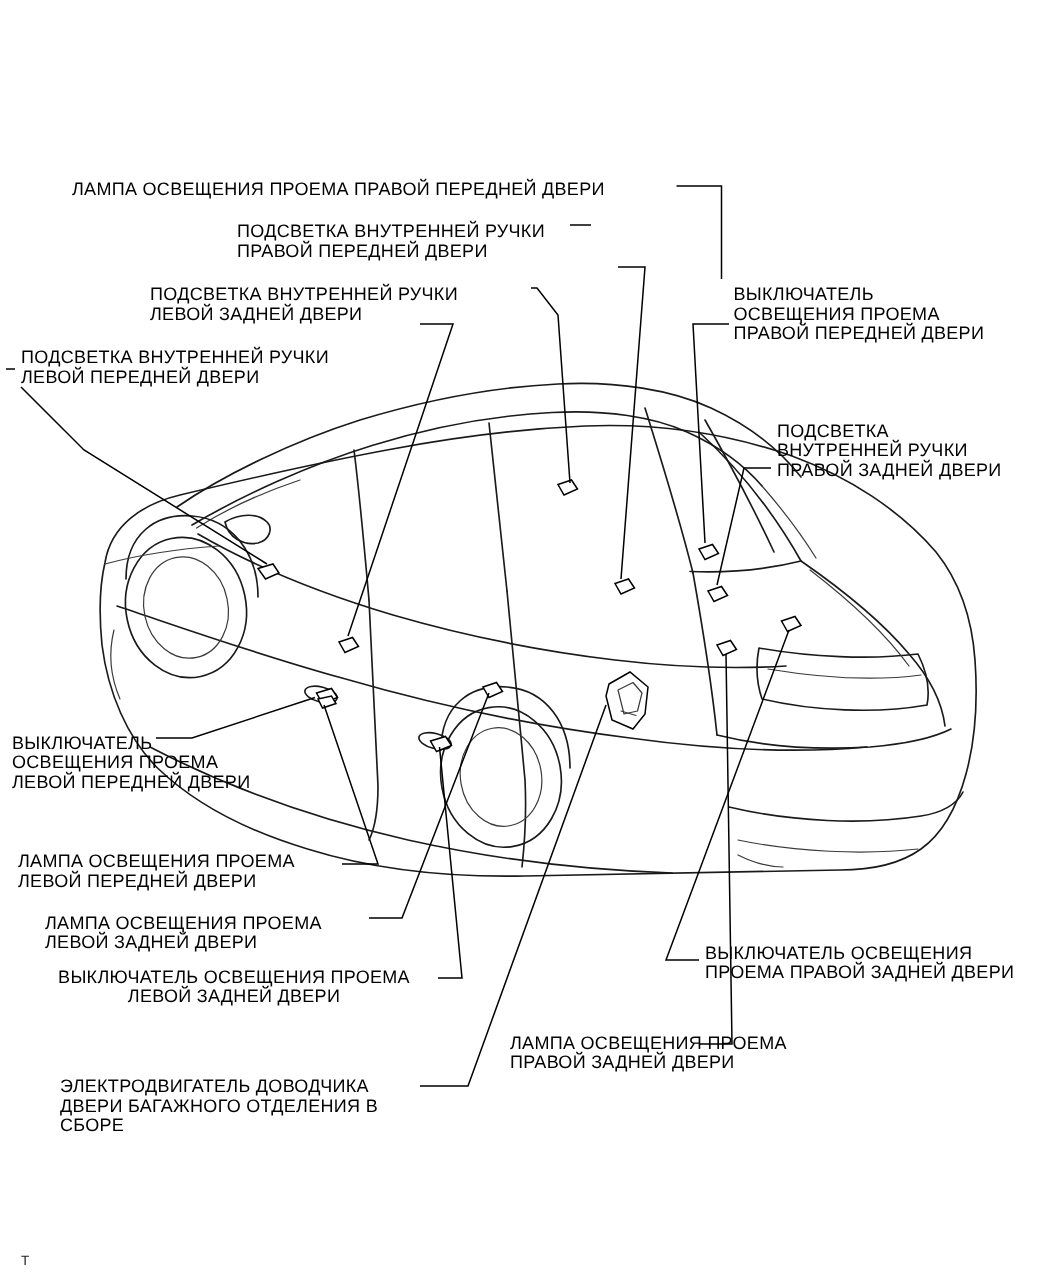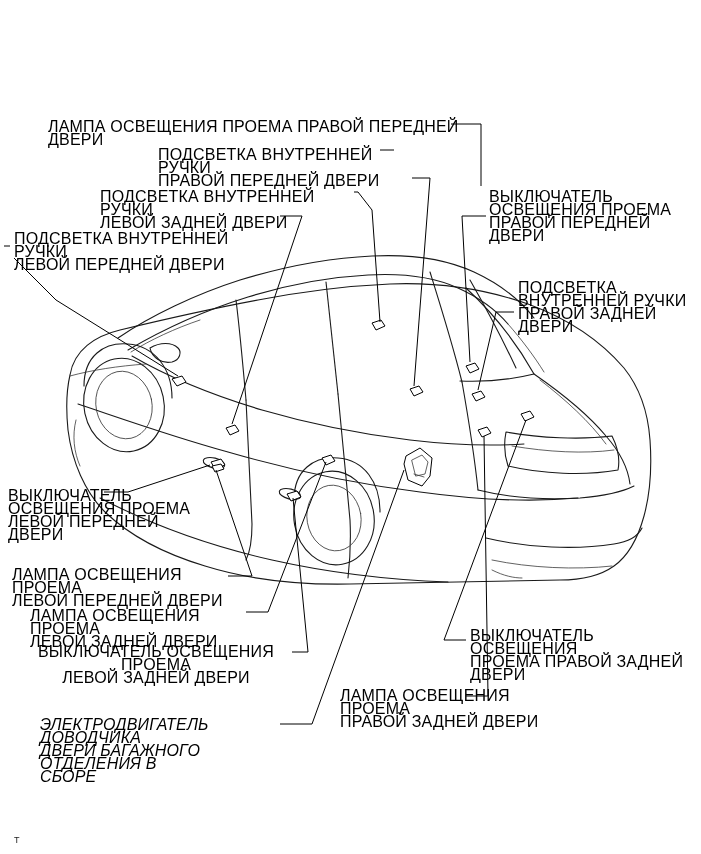--- a/index.html
+++ b/index.html
@@ -24,7 +24,7 @@
   }
   .label {
     position: absolute;
-    font-size: 16px;
+    font-size: 12px;
     line-height: 13px;
     letter-spacing: 0.2px;
     white-space: pre-line;

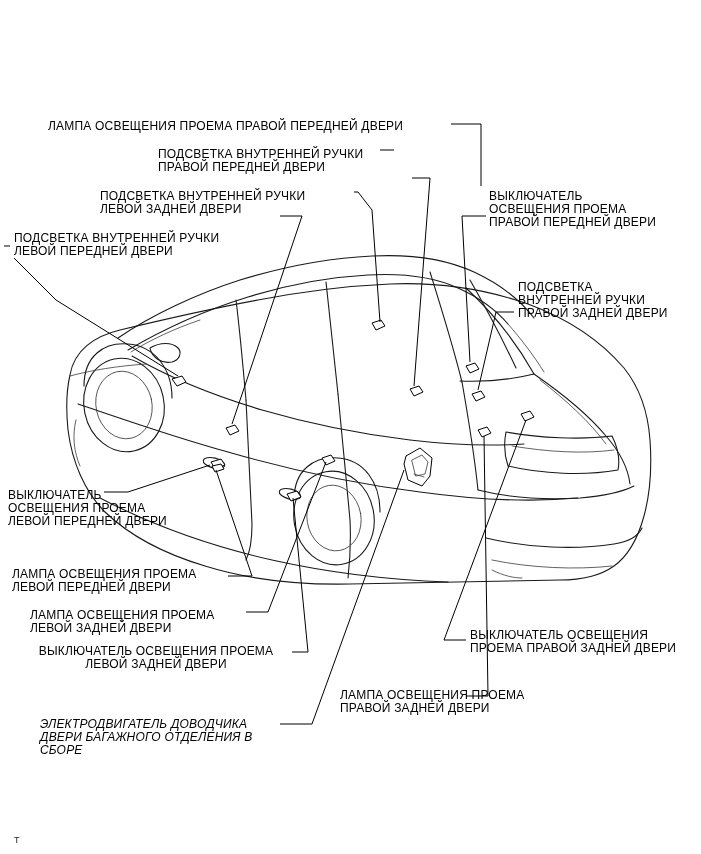--- a/index.html
+++ b/index.html
@@ -245,7 +245,7 @@
 <div class="label" style="left:16px; top:645px; width:280px;text-align:center;">ВЫКЛЮЧАТЕЛЬ ОСВЕЩЕНИЯ ПРОЕМА
 ЛЕВОЙ ЗАДНЕЙ ДВЕРИ</div>
 
-<div class="label" style="left:40px; top:718px; width:255px;font-style:italic;">ЭЛЕКТРОДВИГАТЕЛЬ ДОВОДЧИКА
+<div class="label" style="left:40px; top:718px; width:255px;">ЭЛЕКТРОДВИГАТЕЛЬ ДОВОДЧИКА
 ДВЕРИ БАГАЖНОГО ОТДЕЛЕНИЯ В
 СБОРЕ</div>
 

